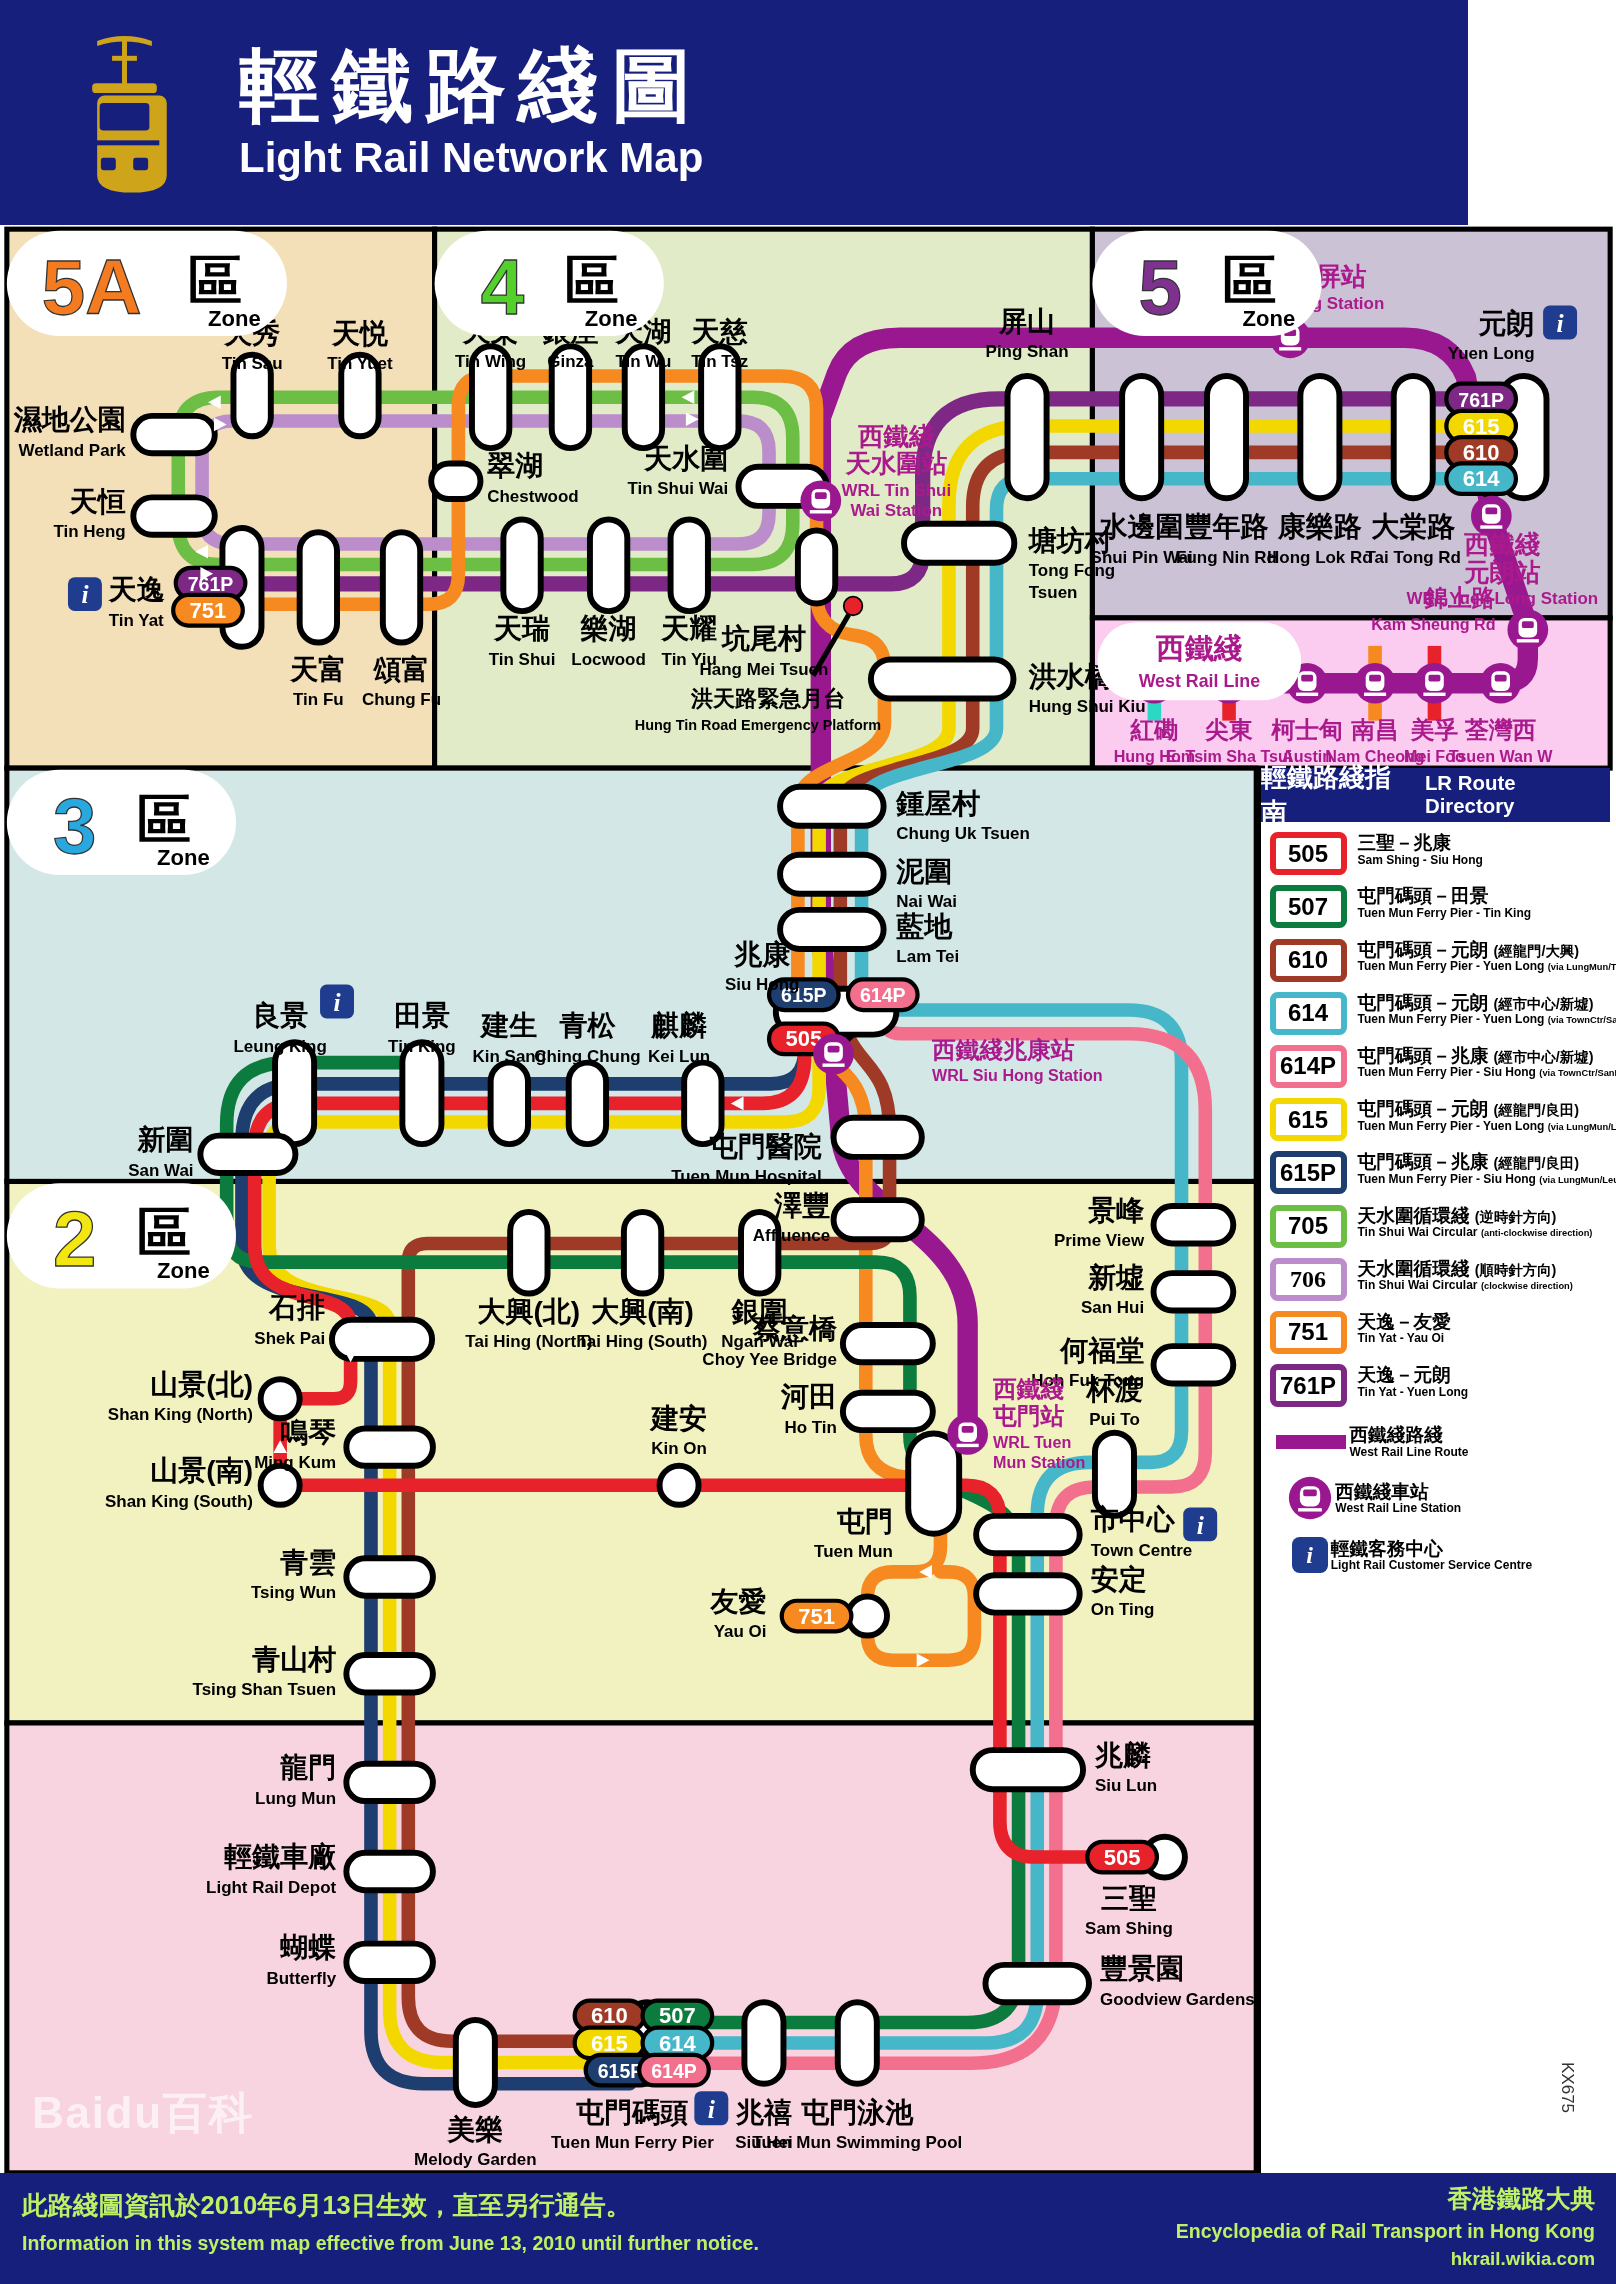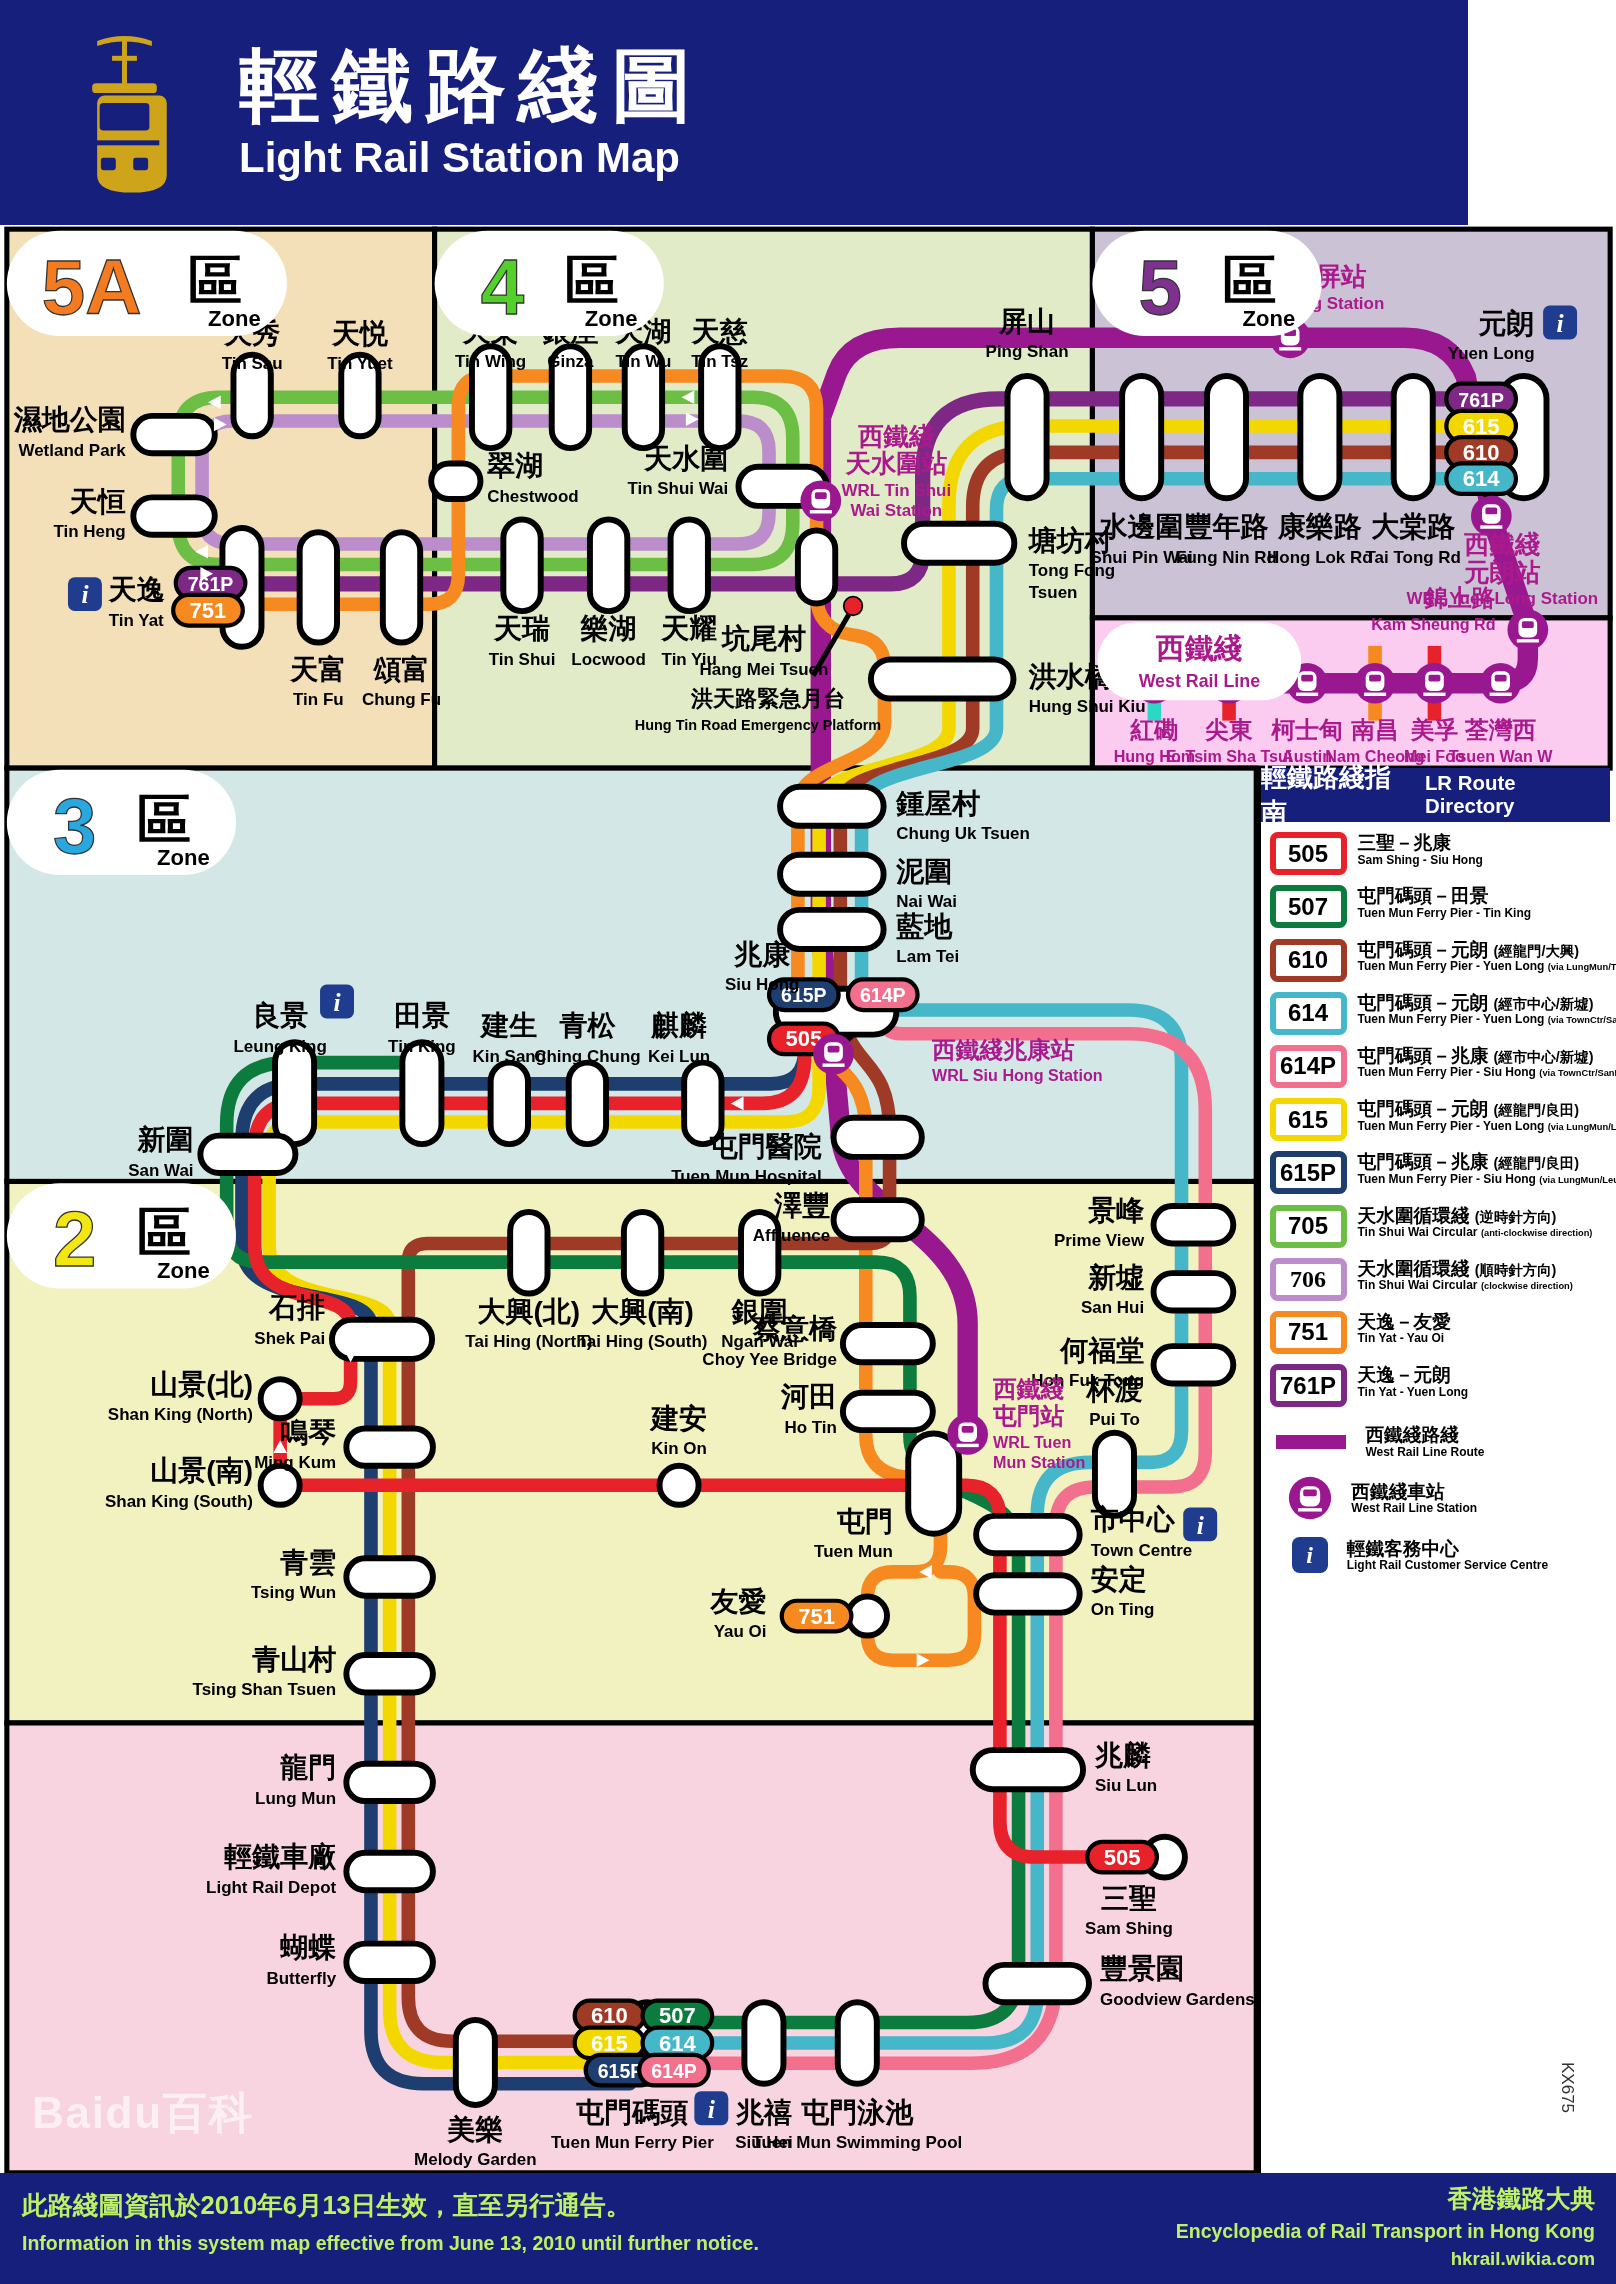--- a/index.html
+++ b/index.html
@@ -727,7 +727,7 @@
     </svg>
     <div class="titles">
       <div class="title-zh">輕鐵路綫圖</div>
-      <div class="title-en">Light Rail Station Map</div>
+      <div class="title-en">Light Rail Network Map</div>
     </div>
   </div>
 

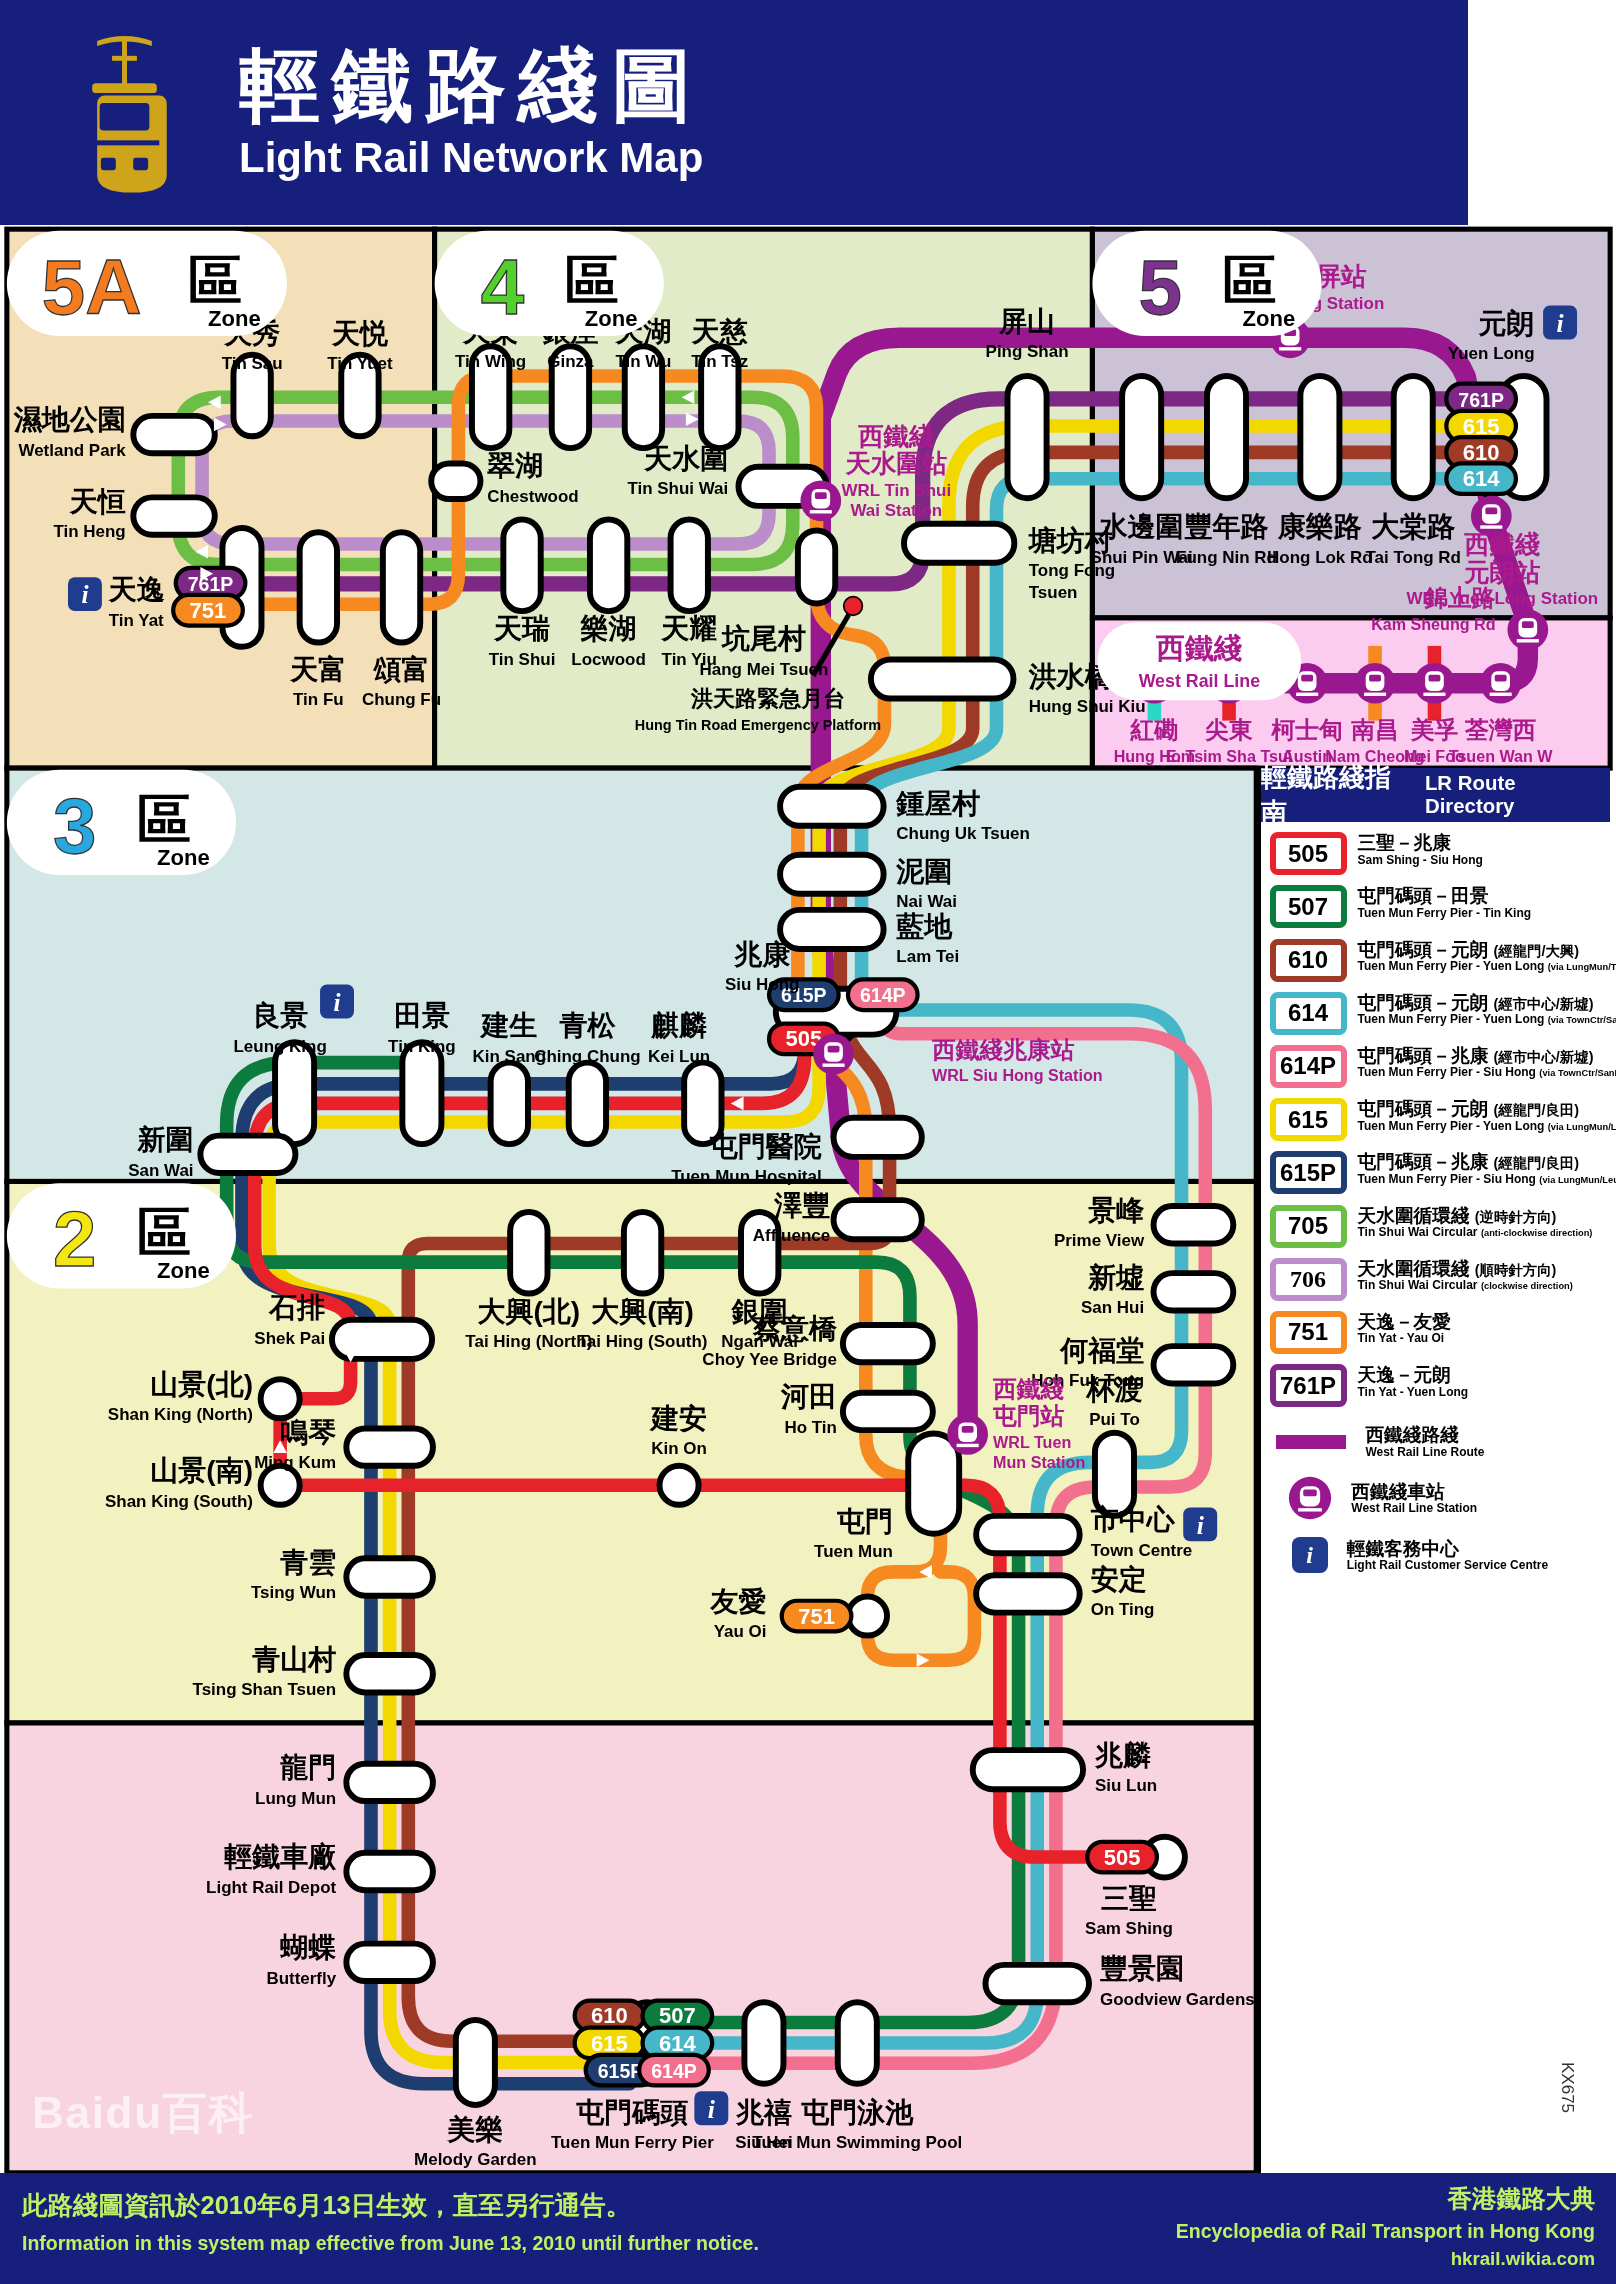--- a/index.html
+++ b/index.html
@@ -29,7 +29,7 @@
   .dir-zh .via{font-size:14.4px;}
   .dir-en{font-size:12px;font-weight:bold;color:#000;}
   .dir-en .via{font-size:9.3px;}
-  .legend-row{display:flex;align-items:center;gap:19px;margin:17px 5.1px 17px 12px;}
+  .legend-row{display:flex;align-items:center;gap:3px;margin:17px 5.1px 17px 12px;}
   .legend-swatch-wrl{width:70px;height:13.6px;background:#9A188F;flex:0 0 auto;margin-left:3.4px;}
   .legend-icon{flex:0 0 auto;margin-left:15.3px;}
   .legend-info{width:36px;height:36px;border-radius:7.6px;background:#1F3C8F;color:#fff;

